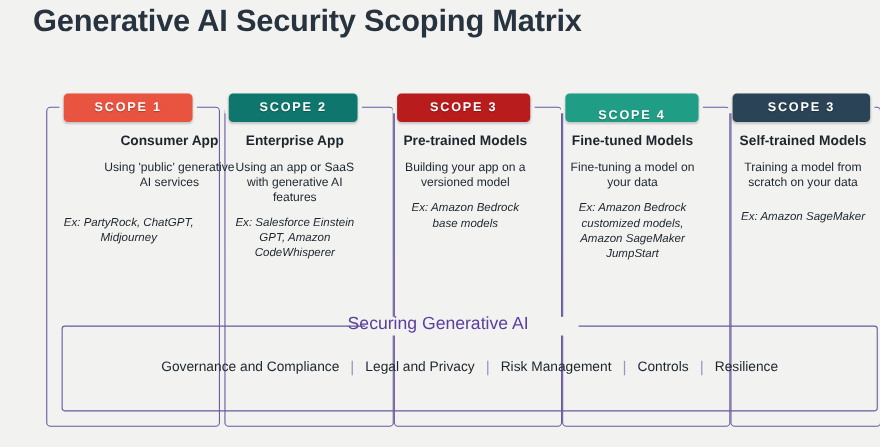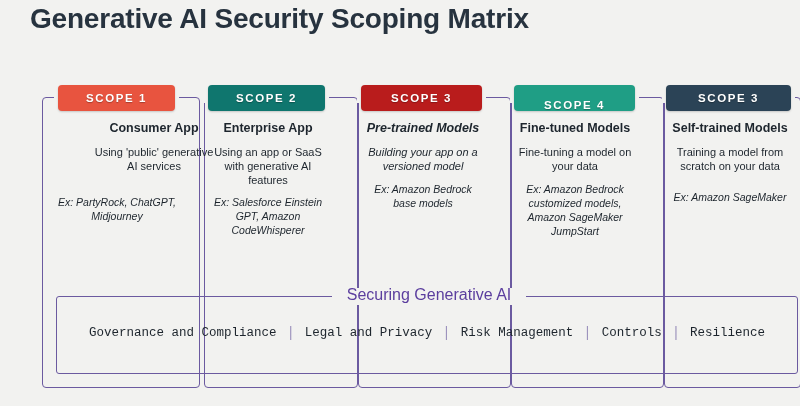--- a/index.html
+++ b/index.html
@@ -149,7 +149,7 @@
       <div class="scope-header" style="left: 345px; top: 85px; width: 121px; height: 26px; background: #b91c1c;">
         <span>SCOPE 3</span>
       </div>
-      <div class="scope-body" style="left: 348px; top: 120px; width: 118px; font-style: italic;">
+      <div class="scope-body" style="left: 348px; top: 120px; width: 118px;">
         <div class="scope-name">Pre-trained Models</div>
         <div class="scope-desc">Building your app on a versioned model</div>
       </div>

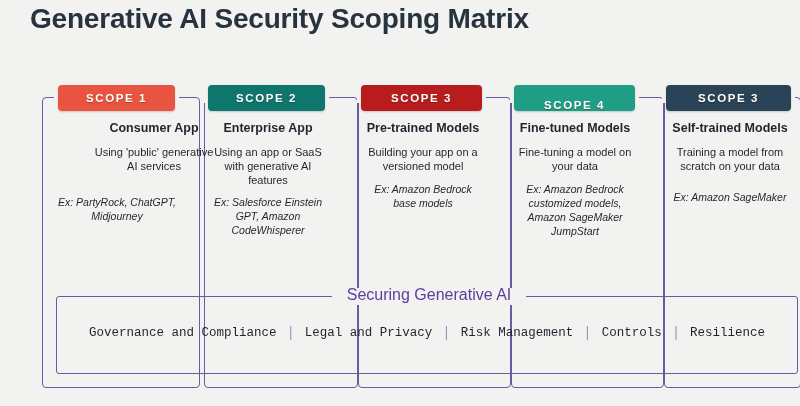--- a/index.html
+++ b/index.html
@@ -93,7 +93,7 @@
   #securing-title{
     position:absolute;
     left:300px;top:284px;width:226px;
-    text-align:center;
+    text-align:left;
     font-size:16px;color:#5b3e9e;font-weight:normal;
     line-height:22px;white-space:nowrap;
     z-index:7;

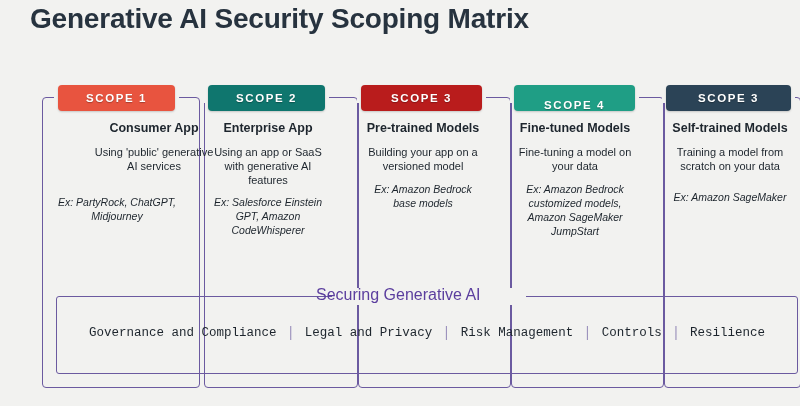--- a/index.html
+++ b/index.html
@@ -103,7 +103,6 @@
     left:40px;top:326px;width:742px;
     display:flex;align-items:center;justify-content:center;
     z-index:7;
-    font-family:Liberation Mono, monospace;
   }
   .pillar{
     font-size:12.5px;color:#1d252d;font-weight:normal;

